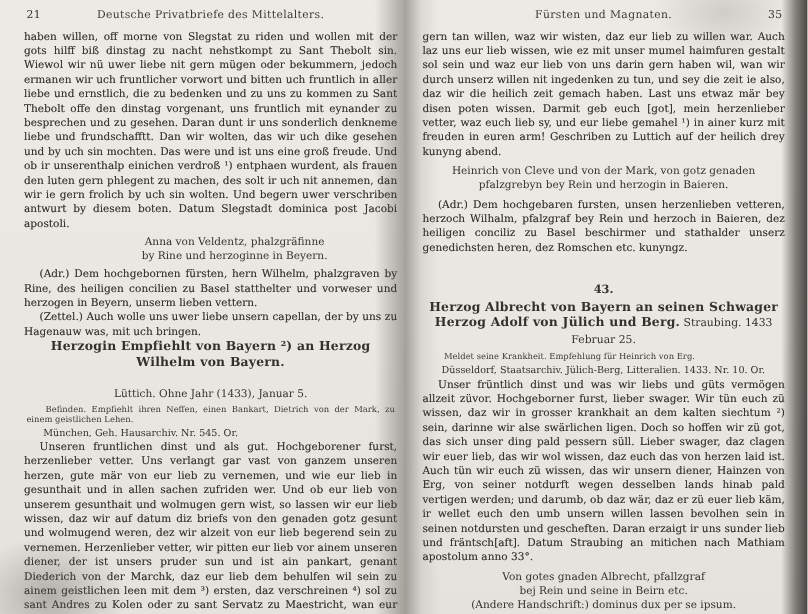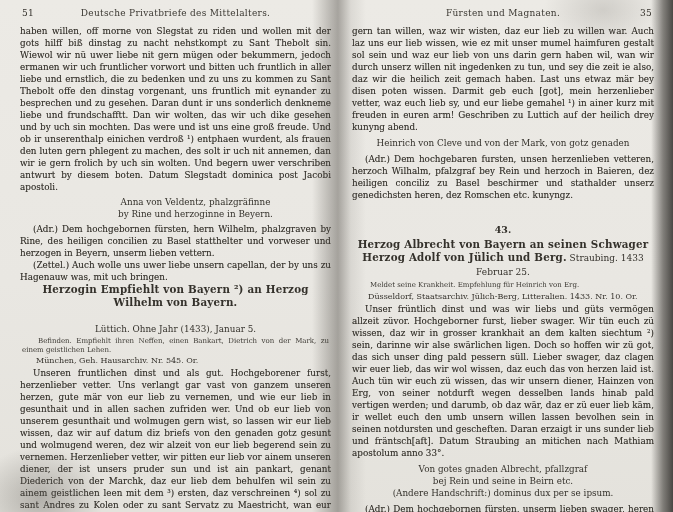--- a/index.html
+++ b/index.html
@@ -46,7 +46,7 @@
 
   <div class="page page-left">
     <div class="page-head">
-      <span class="num-l">51</span>
+      <span class="num-l">21</span>
       <div class="rt">Deutsche Privatbriefe des Mittelalters.</div>
     </div>
 

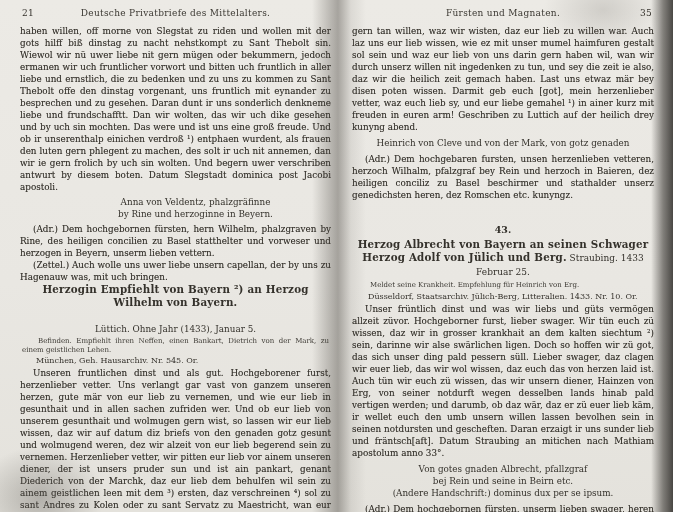--- a/index.html
+++ b/index.html
@@ -78,6 +78,7 @@
 
     <div class="sig2">
       <div>Heinrich von Cleve und von der Mark, von gotz genaden</div>
+      <div>pfalzgrebyn bey Rein und herzogin in Baieren.</div>
     </div>
 
     <div class="body-text ind">(Adr.)  Dem hochgebaren fursten, unsen herzenlieben vetteren, herzoch Wilhalm, pfalzgraf bey Rein und herzoch in Baieren, dez heiligen conciliz zu Basel beschirmer und stathalder unserz genedichsten heren, dez Romschen etc. kunyngz.</div>

